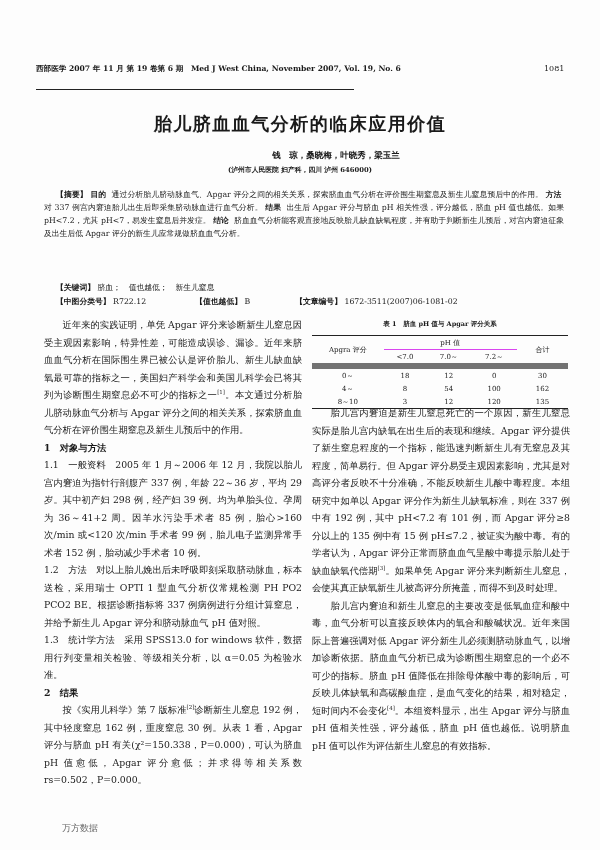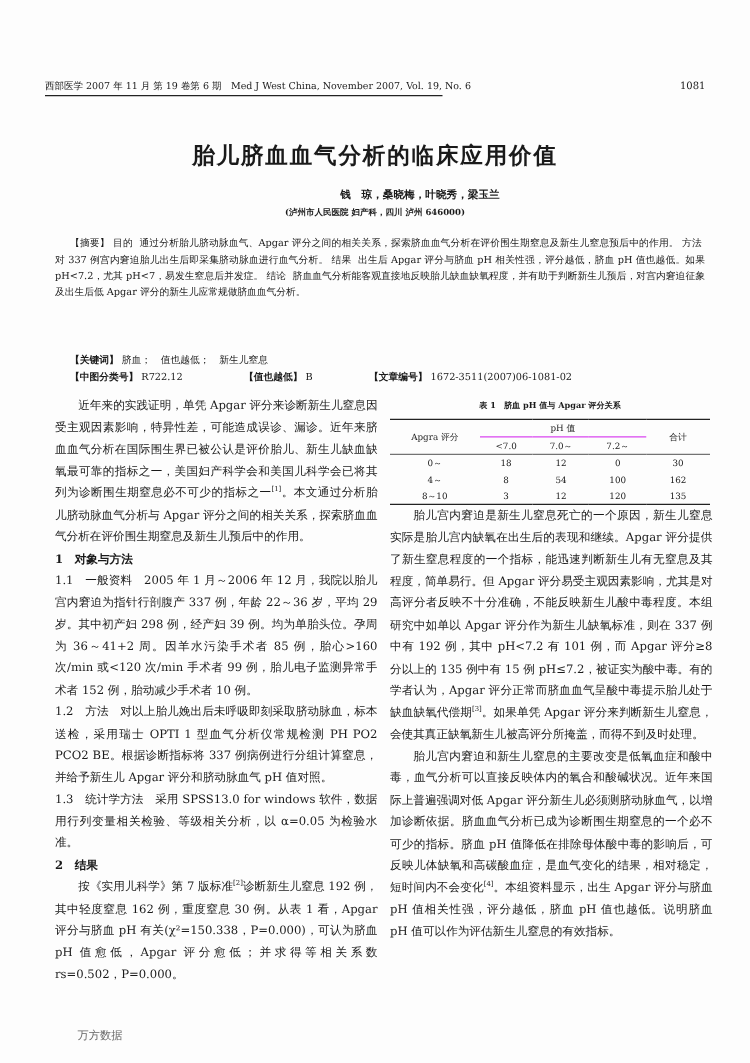--- a/index.html
+++ b/index.html
@@ -9,8 +9,8 @@
   }
   .header {
     position:absolute; left:36px; top:64px; width:318px;
-    font-size:7.6px; border-bottom:1.5px solid #222; padding-bottom:2px; white-space:nowrap;
-    font-weight:normal; letter-spacing:0;
+    font-size:7.6px; border-bottom:1.5px solid #222; padding-bottom:15px; white-space:nowrap;
+    font-weight:bold; letter-spacing:0;
   }
   .page-num { position:absolute; left:544px; top:64px; font-size:8px; }
   .title {

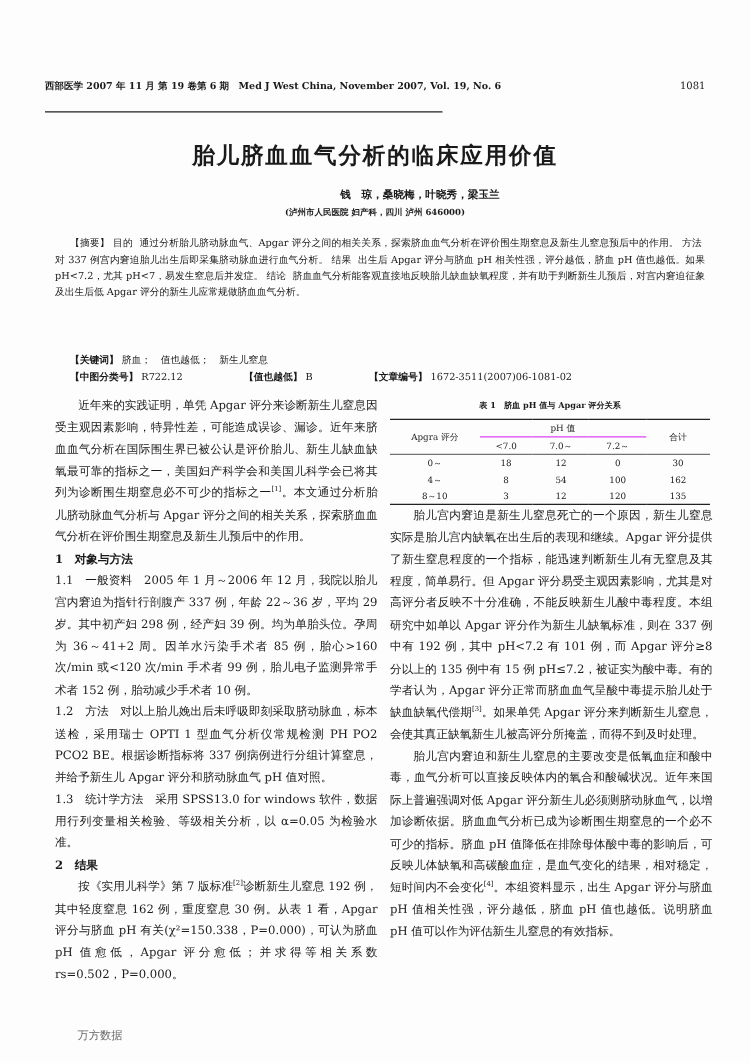--- a/index.html
+++ b/index.html
@@ -24,7 +24,7 @@
     position:absolute; left:44px; top:188px; width:520px; font-size:7.8px; line-height:13px;
     text-indent:12px; text-align:justify;
   }
-  .abstract b { font-weight:normal; }
+  .abstract b { font-weight:bold; }
   .meta-row { position:absolute; left:56px; font-size:7.8px; white-space:nowrap; }
   .meta-row .lbl { font-weight:bold; }
   .col {

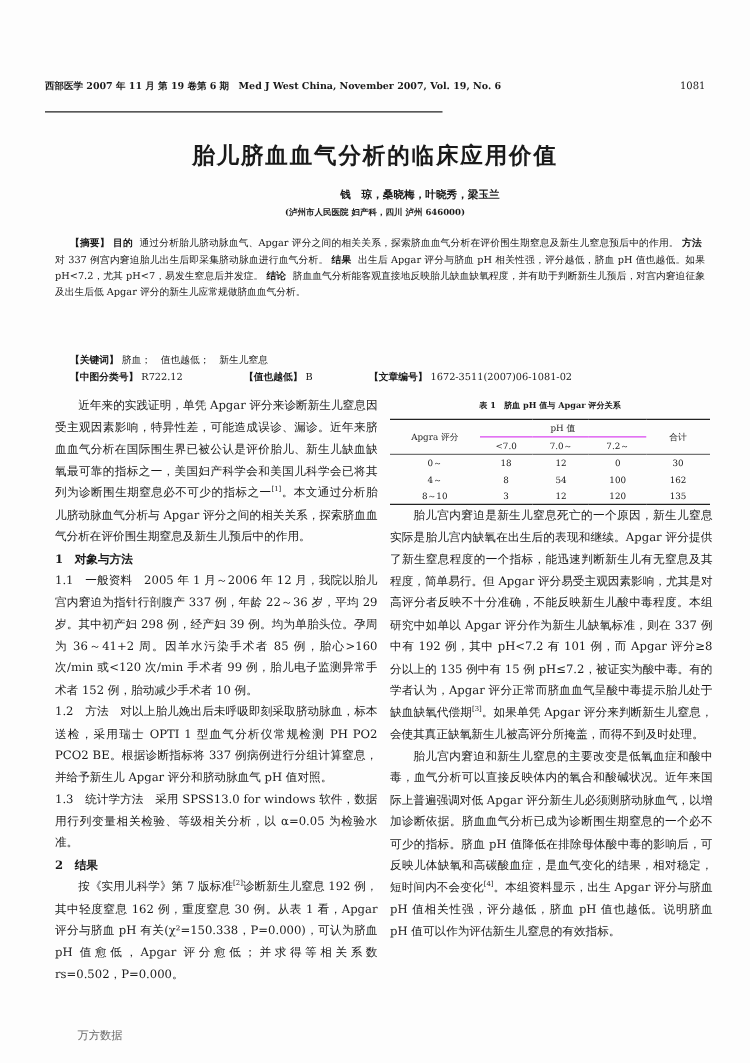--- a/index.html
+++ b/index.html
@@ -42,7 +42,7 @@
   table.t1 td { text-align:center; padding:1.5px 0; }
   .tl-top { border-top:1.5px solid #222; }
   .tl-bottom { border-bottom:1.5px solid #222; }
-  .tl-mid { border-bottom:1px solid #737373; }
+  .tl-mid { border-bottom:6px solid #737373; }
   .footer { position:absolute; left:62px; top:822px; font-size:9px; color:#666; font-family:"DejaVu Serif", serif; }
 </style>
 </head>

